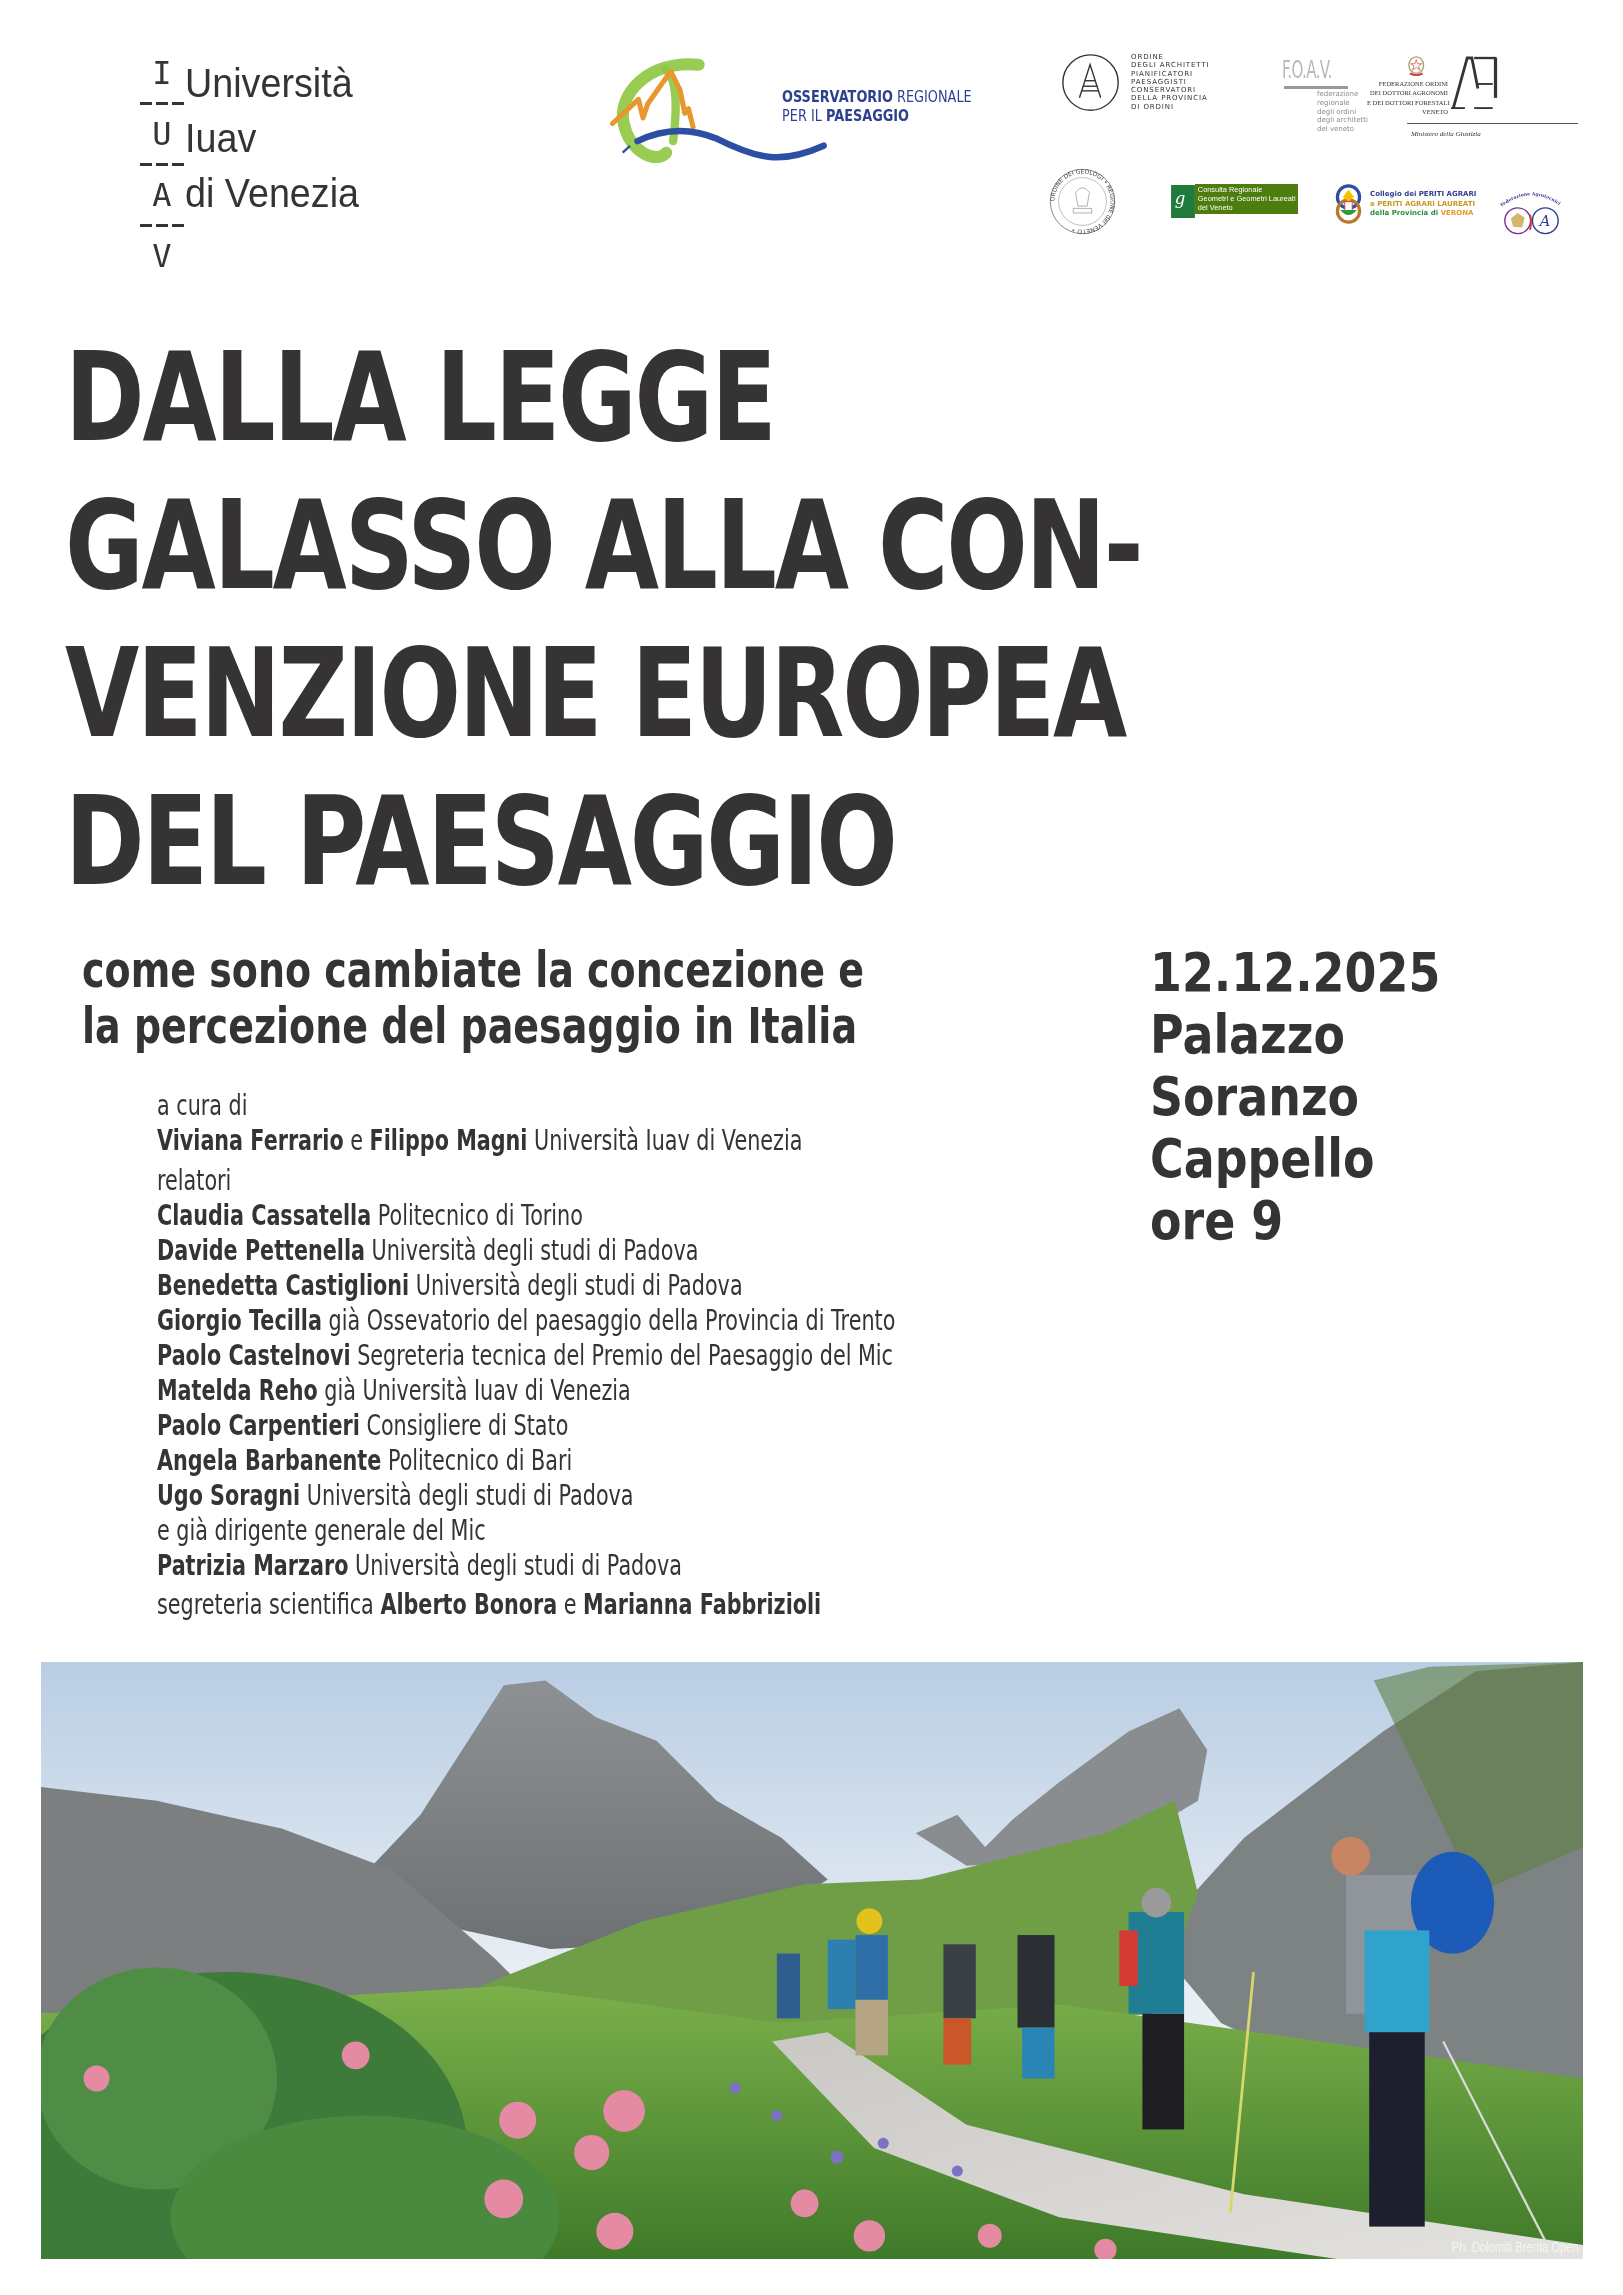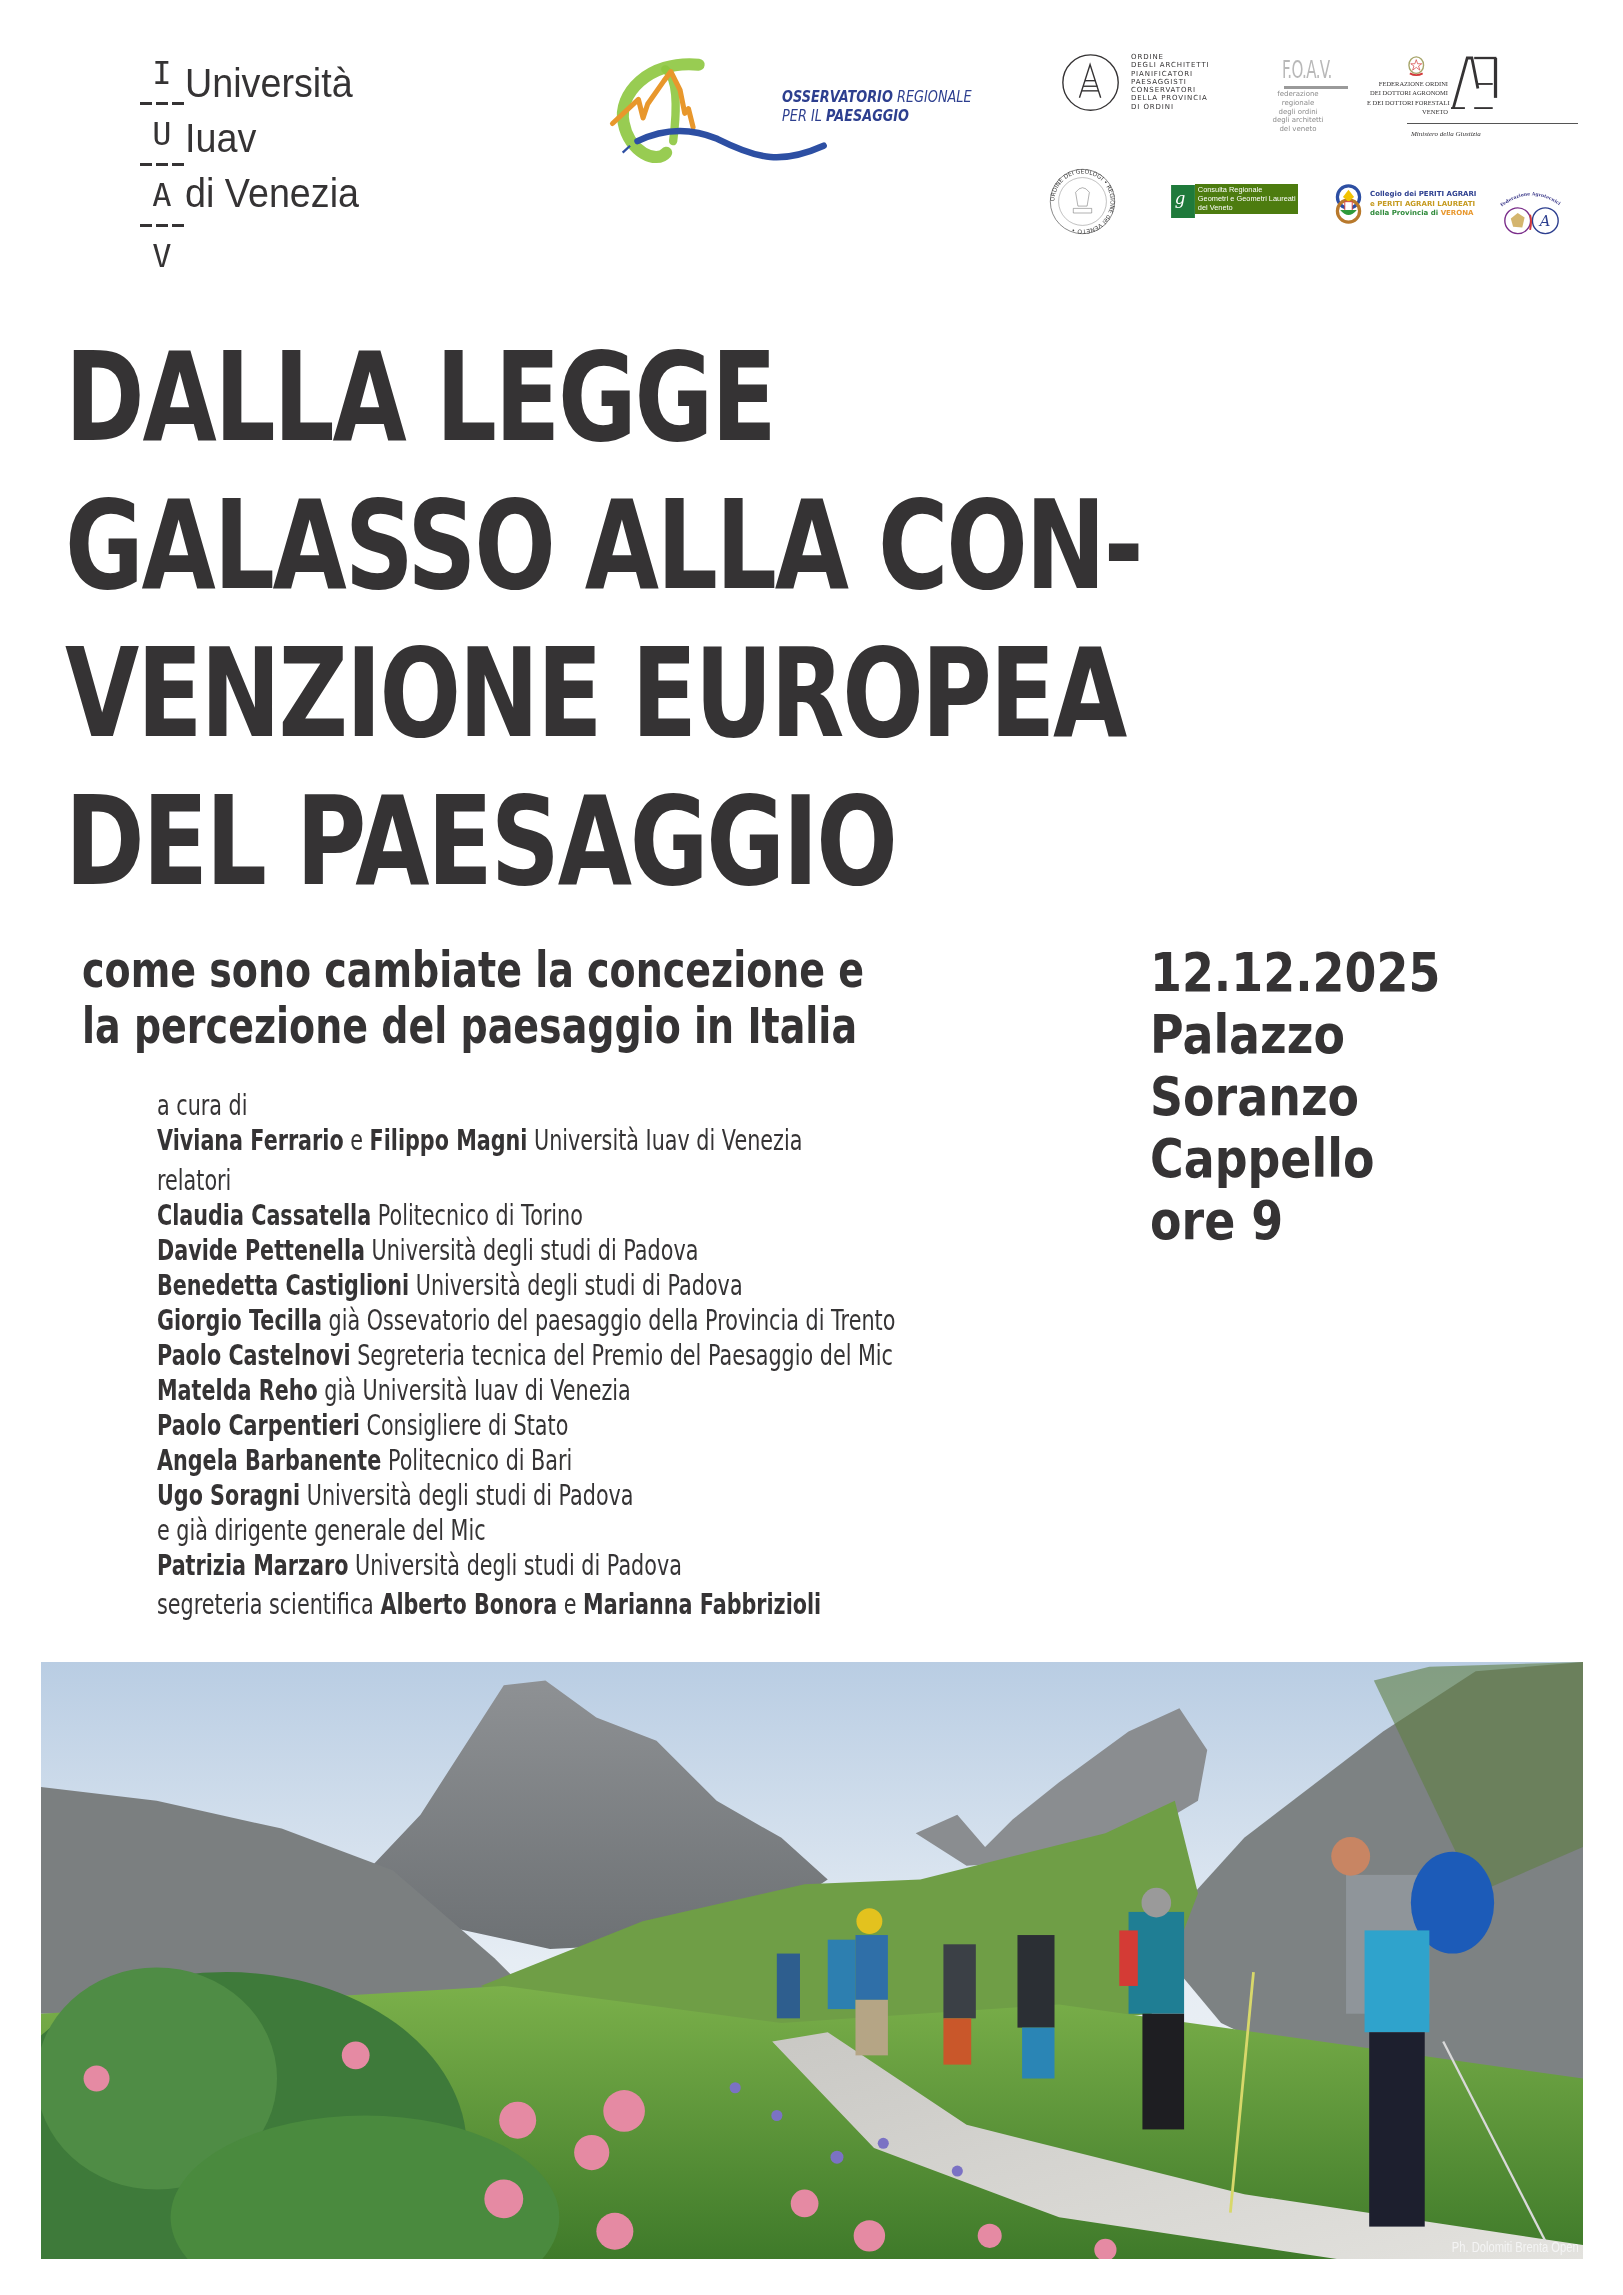--- a/index.html
+++ b/index.html
@@ -16,7 +16,7 @@
 
   
   .oss-logo { left:606px; top:53px; width:440px; height:116px; }
-  .oss-text { left:782px; top:88px; font-family:"DejaVu Sans", sans-serif; font-size:15.7px; line-height:18.5px; color:#2d3f8f;font-style:italic; }
+  .oss-text { left:782px; top:88px; font-family:"DejaVu Sans", sans-serif; font-size:15.7px; line-height:18.5px; color:#2d3f8f; }
   .oss-text b { font-weight:bold; }
   .oss-text .l { transform:scaleX(0.82); transform-origin:left; white-space:nowrap; }
 

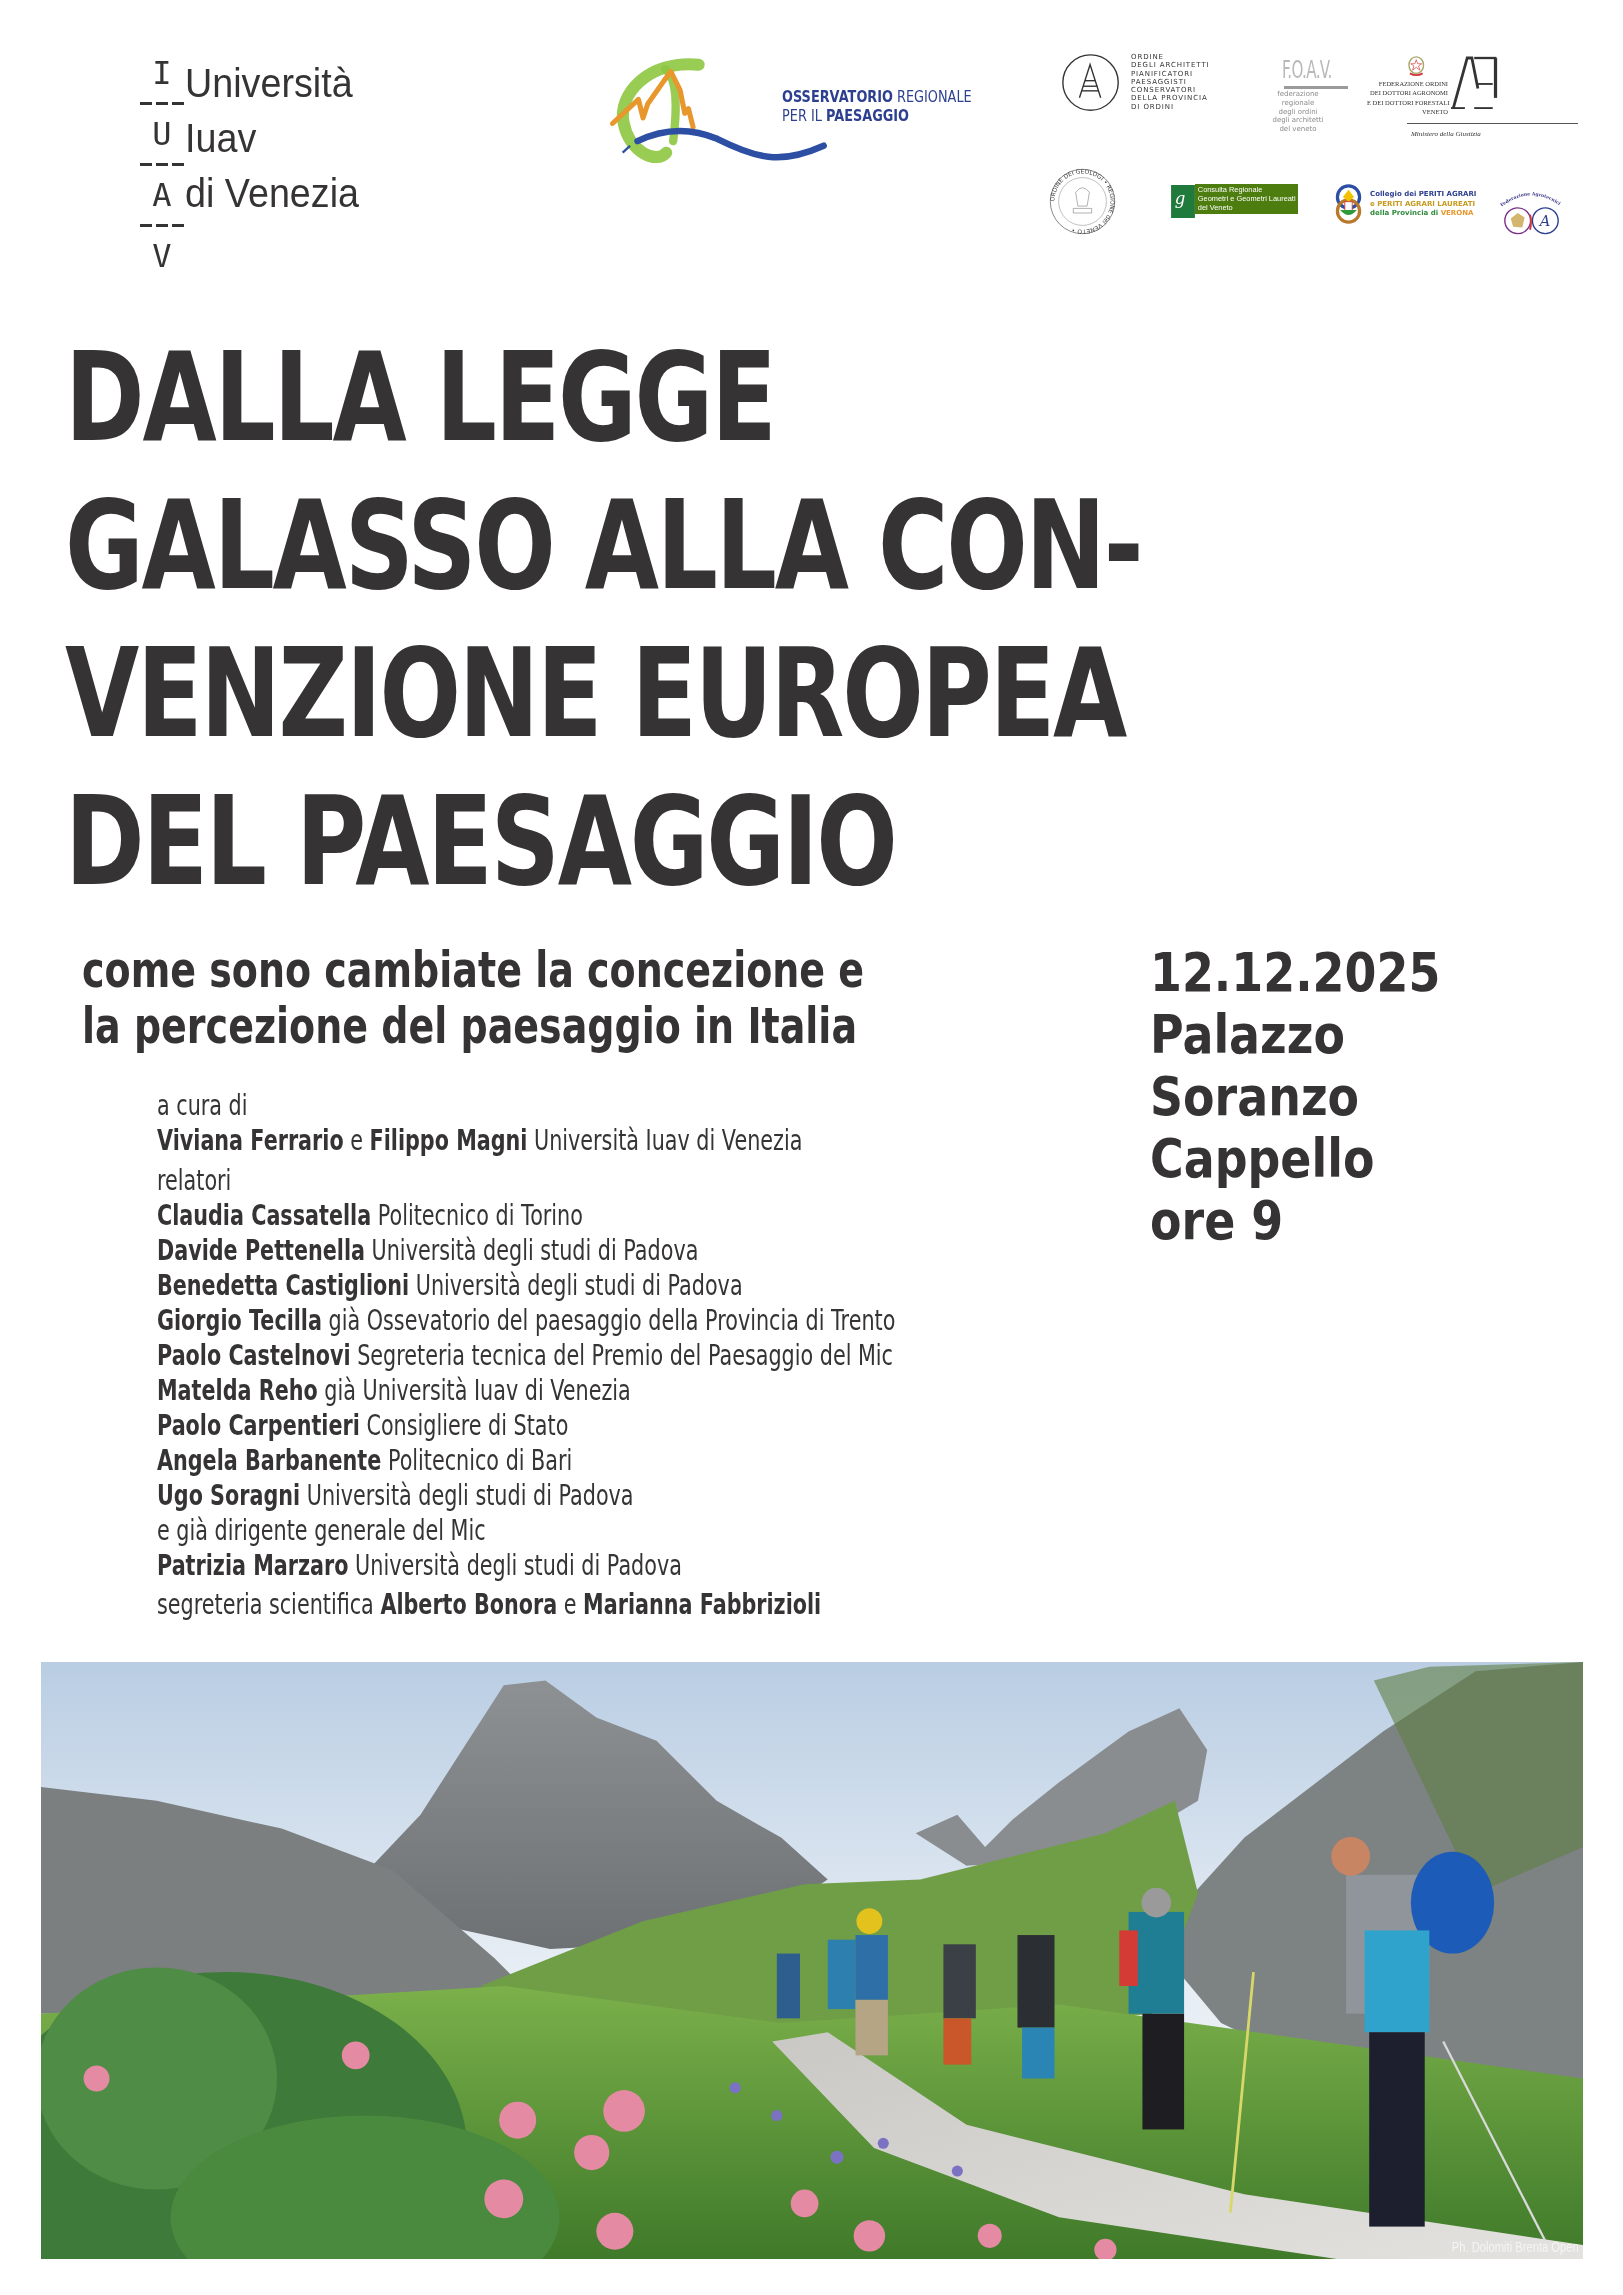--- a/index.html
+++ b/index.html
@@ -27,7 +27,7 @@
   
   .foav-head { left:1282px; top:56px; font-family:"DejaVu Sans Condensed","DejaVu Sans", sans-serif; font-size:24px; color:#b8b8b8; letter-spacing:-0.9px; transform:scaleX(0.7); transform-origin:left; }
   .foav-rule { left:1284px; top:86px; width:64px; height:2.8px; background:#9a9a9a; }
-  .foav-text { left:1262px; top:90px; width:72px; text-align:center; font-size:7px; line-height:8.8px; color:#8c8c8c; }
+  .foav-text { left:1317px; top:90px; width:72px; text-align:left; font-size:7px; line-height:8.8px; color:#8c8c8c; }
 
   
   .agro-emblem { left:1407px; top:56px; }

